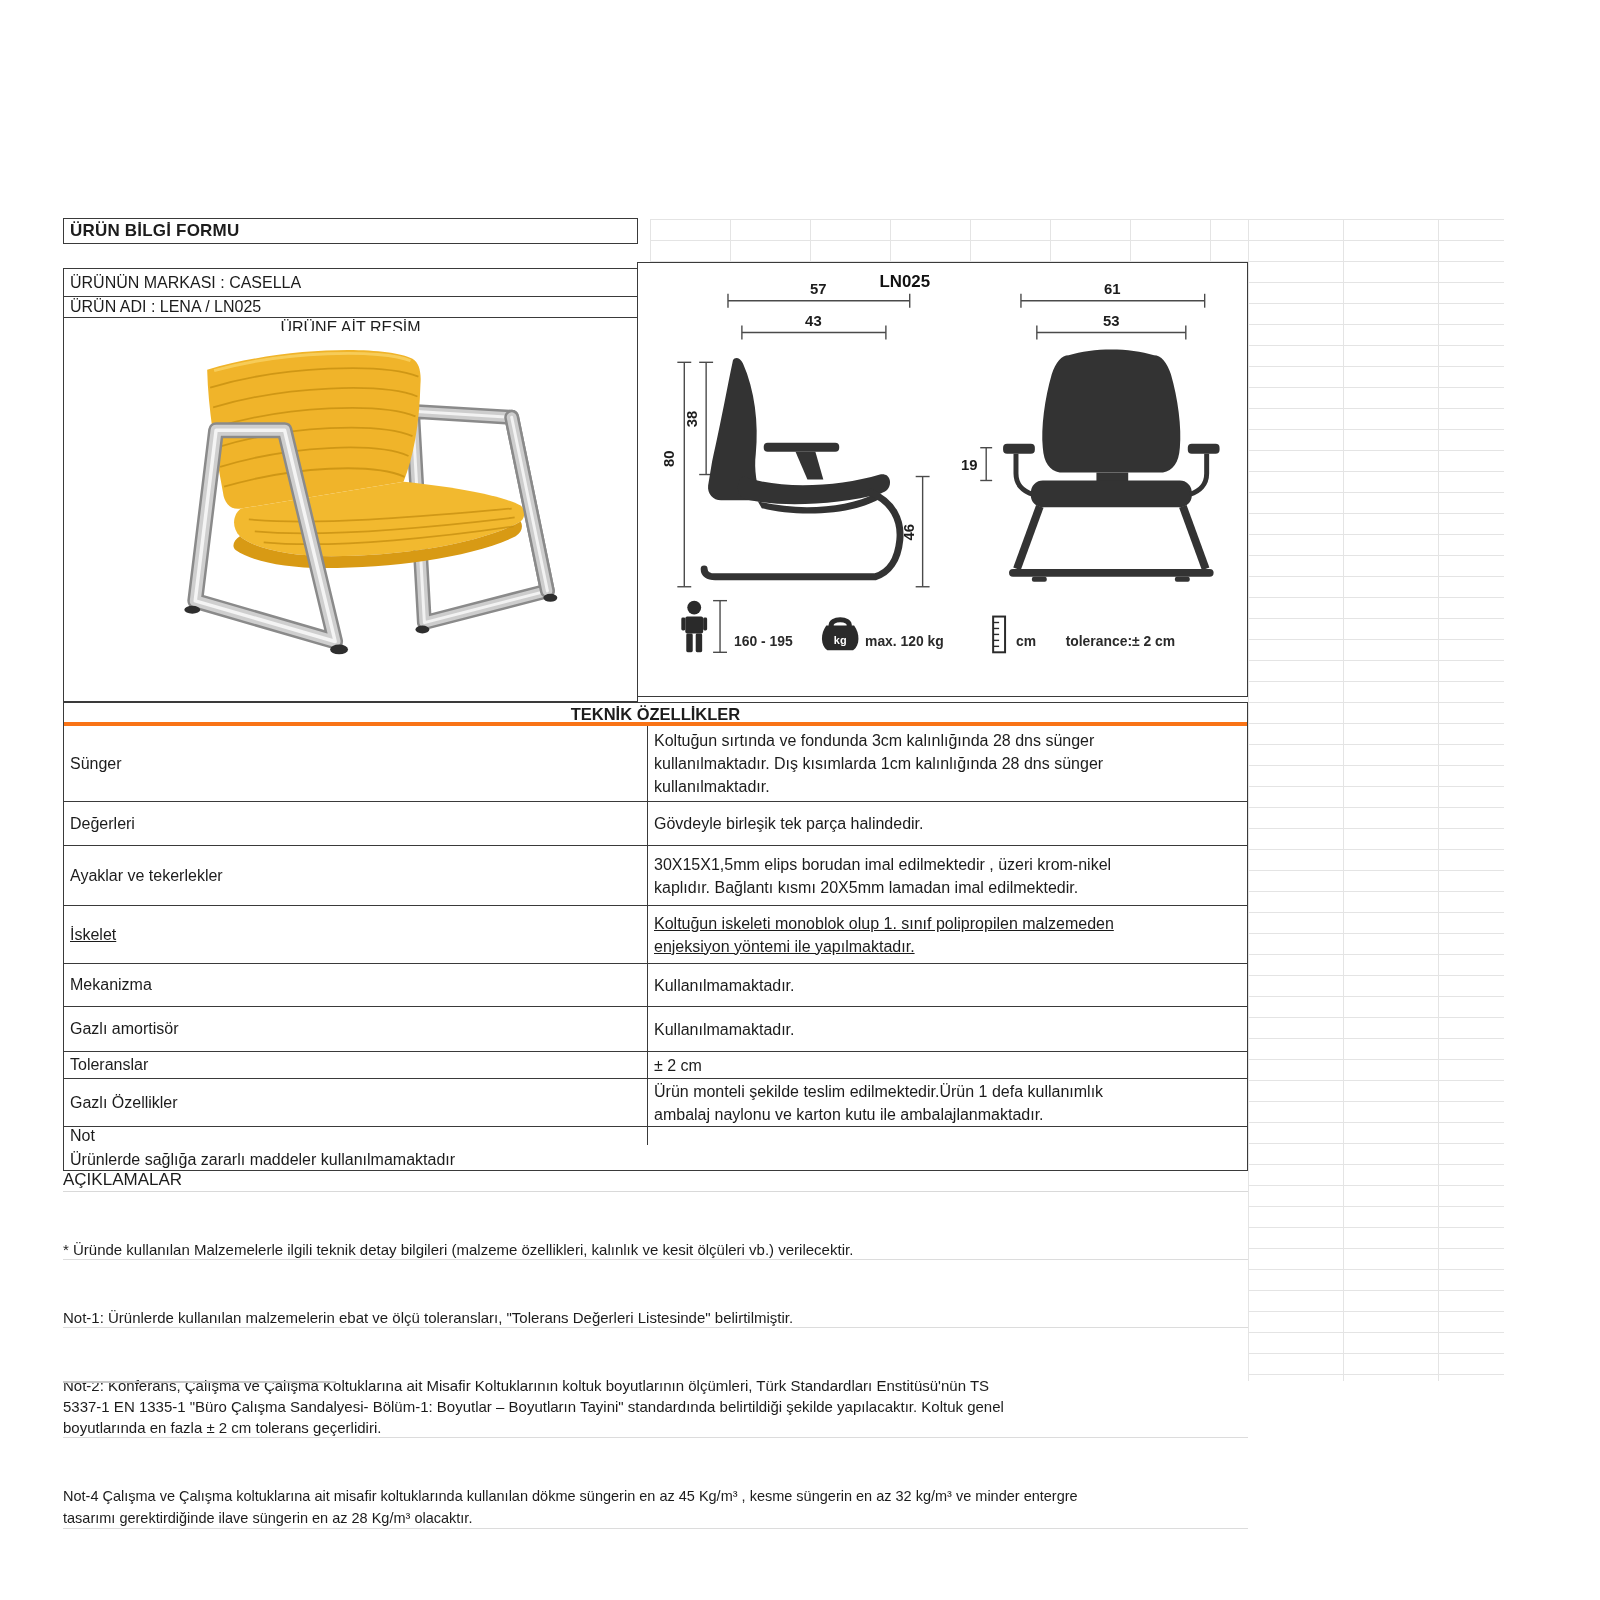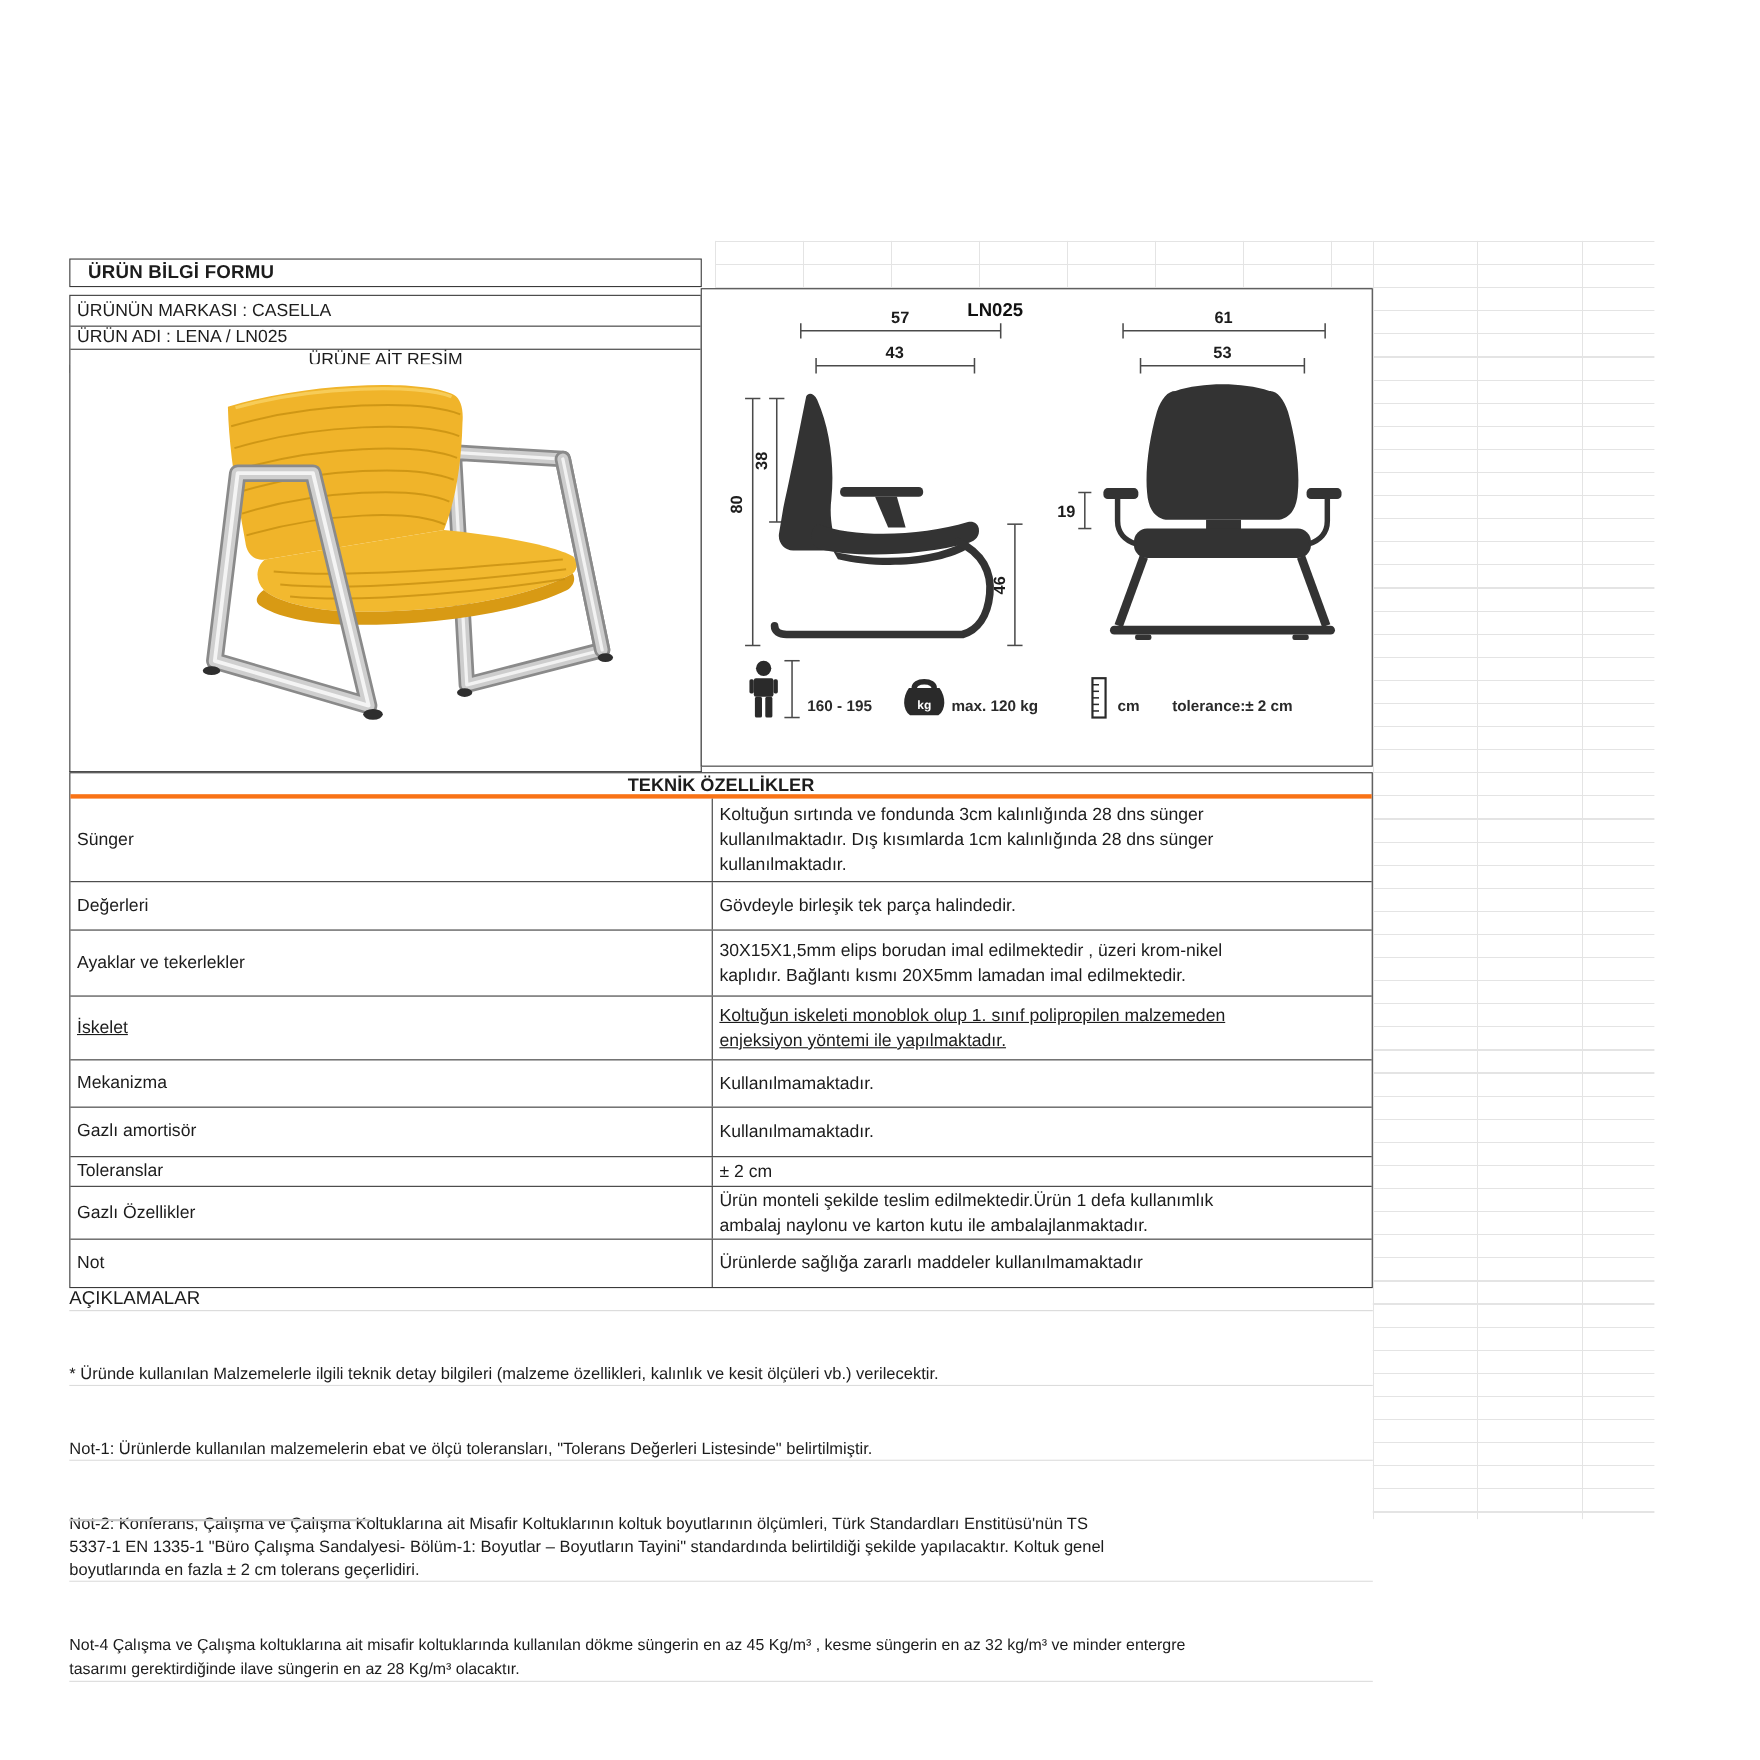--- a/index.html
+++ b/index.html
@@ -14,7 +14,7 @@
       repeating-linear-gradient(to bottom, #e4e4e4 0 1px, transparent 1px 21px),
       repeating-linear-gradient(to right, #e4e4e4 0 1px, transparent 1px 80px);}
   
-  .hbox{border:1.5px solid #3a3a3a;background:#fff;display:flex;align-items:center;padding-left:16px;margin-top:17px;}
+  .hbox{border:1.5px solid #3a3a3a;background:#fff;display:flex;align-items:center;padding-left:6px;}
   .title-box{font-weight:bold;font-size:17px;letter-spacing:.2px;}
   
   #headRows{border:1.5px solid #3a3a3a;background:#fff;}

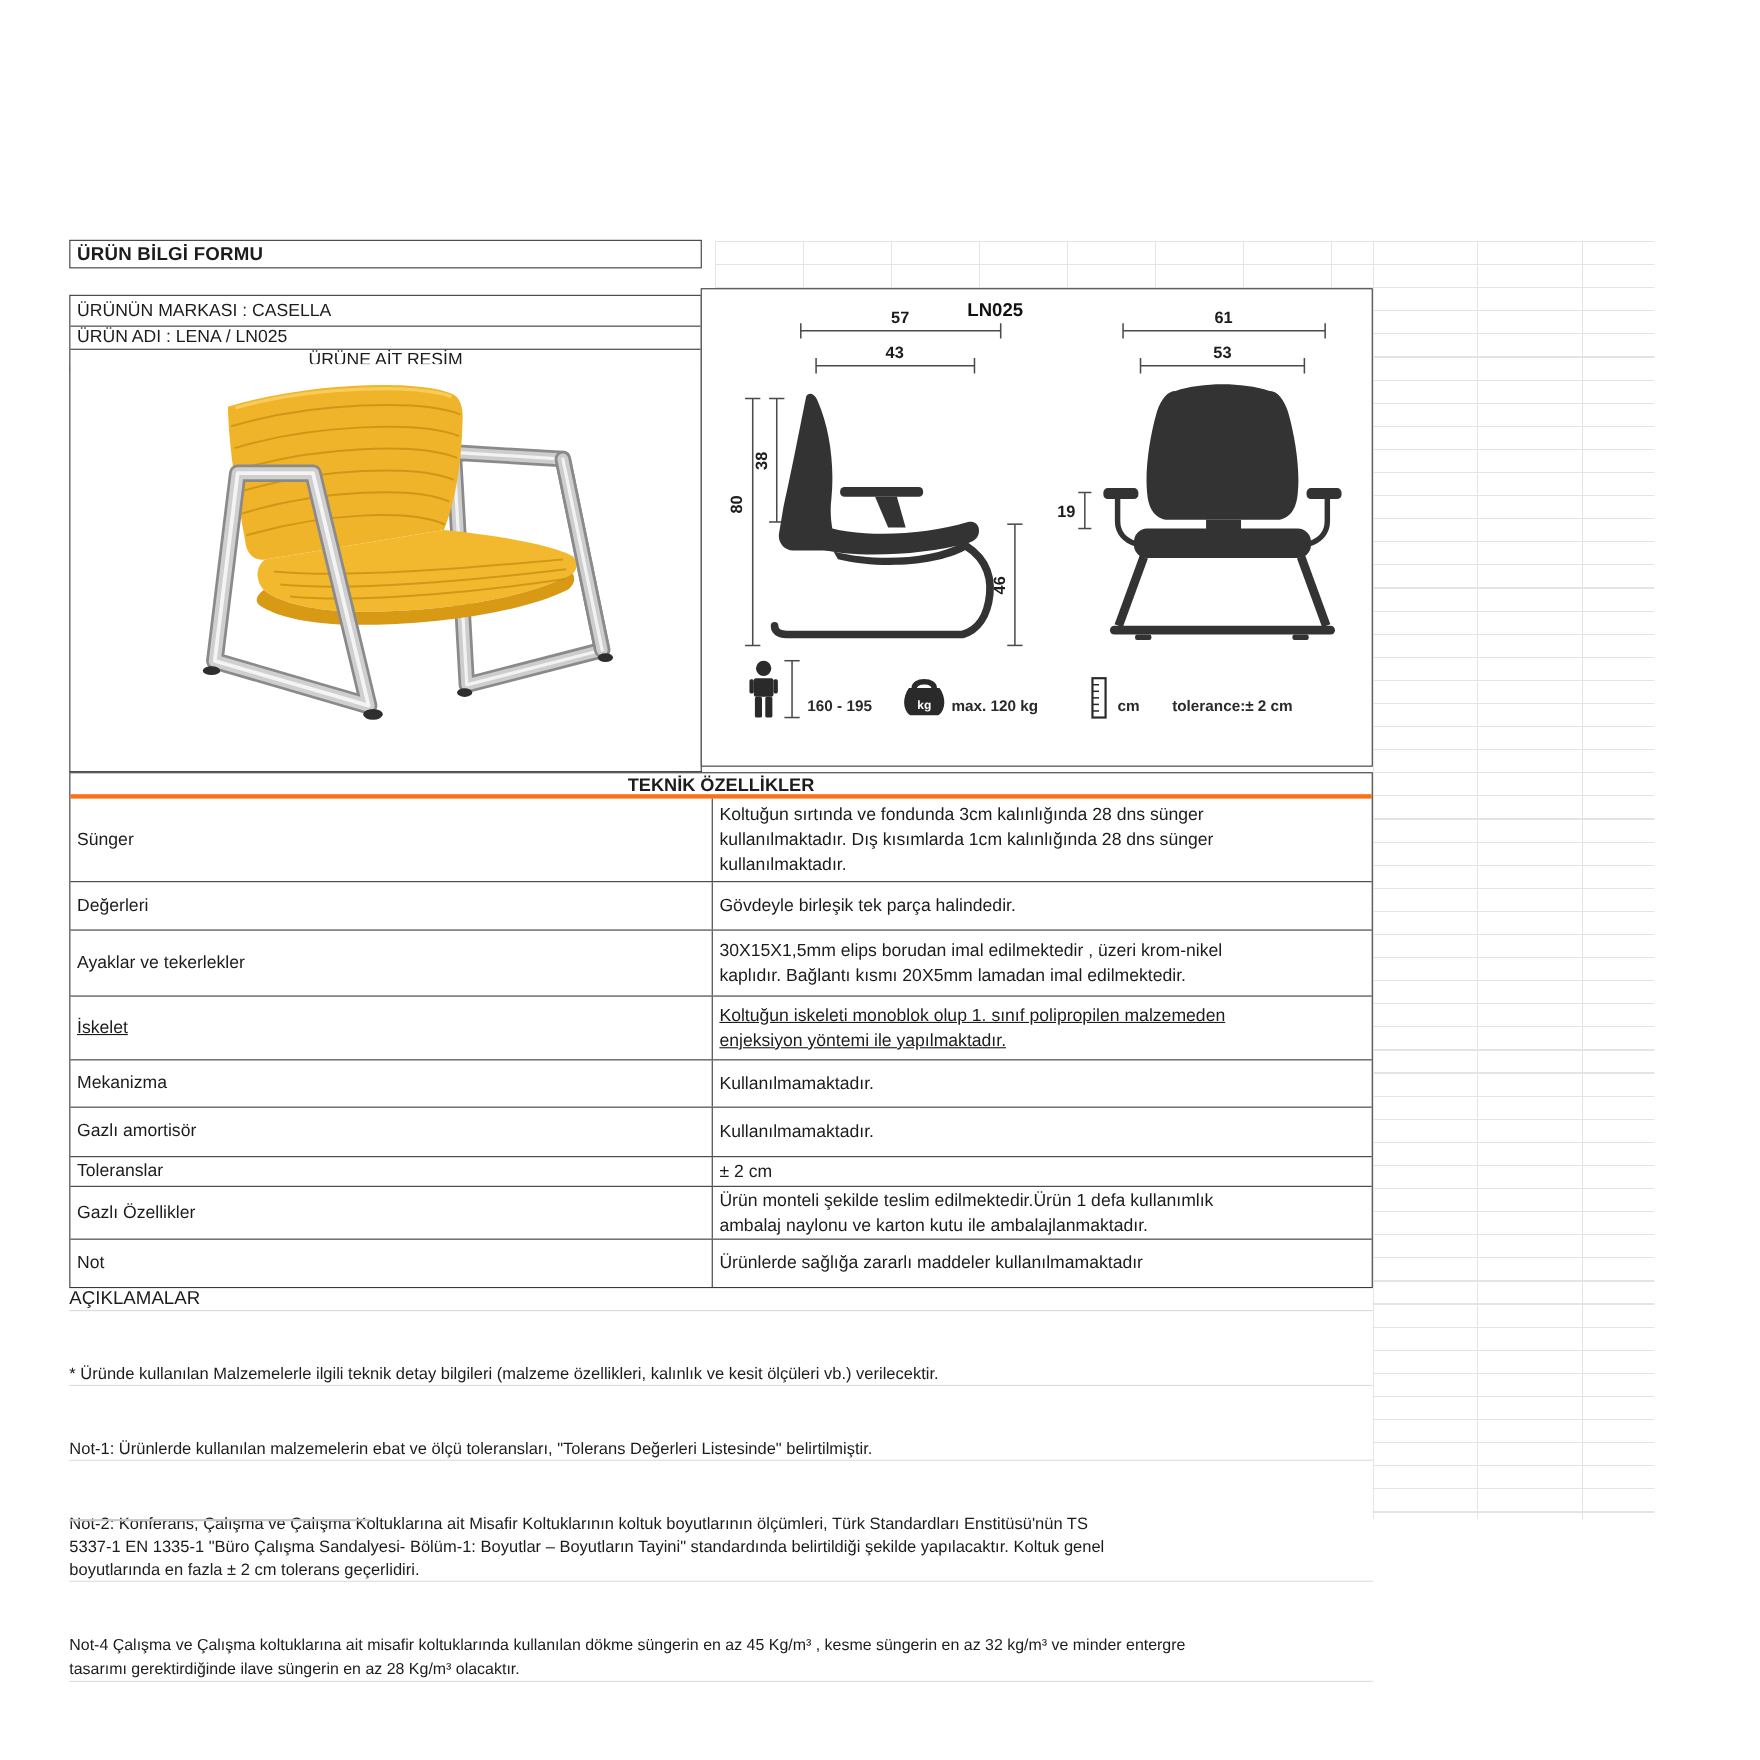--- a/index.html
+++ b/index.html
@@ -256,7 +256,7 @@
       <div class="svalue">Ürün monteli şekilde teslim edilmektedir.Ürün 1 defa kullanımlık
 ambalaj naylonu ve karton kutu ile ambalajlanmaktadır.</div>
     </div>
-    <div class="srow" style="height:44px;">
+    <div class="srow" style="height:44px;flex-direction:column;">
       <div class="slabel">Not</div>
       <div class="svalue">Ürünlerde sağlığa zararlı maddeler kullanılmamaktadır</div>
     </div>

